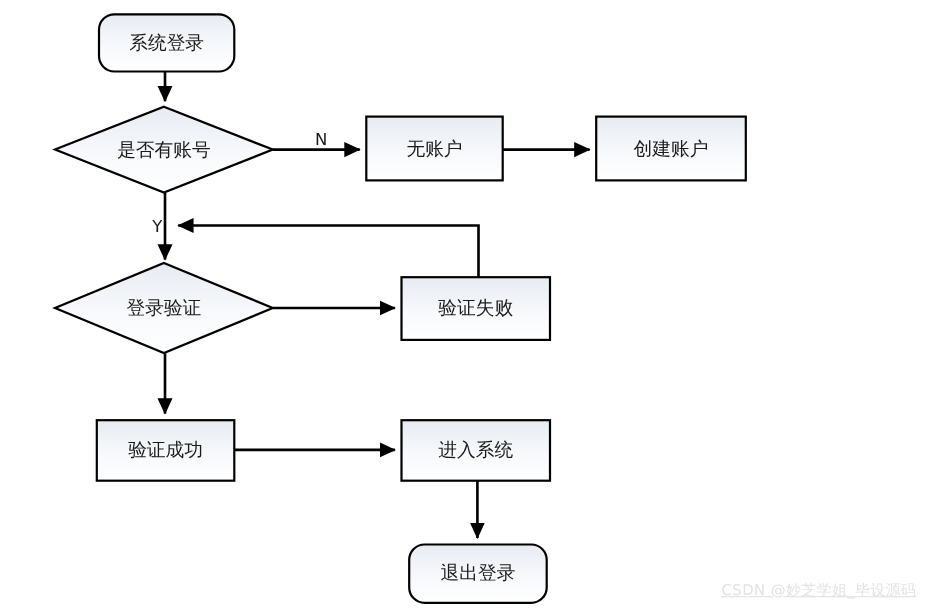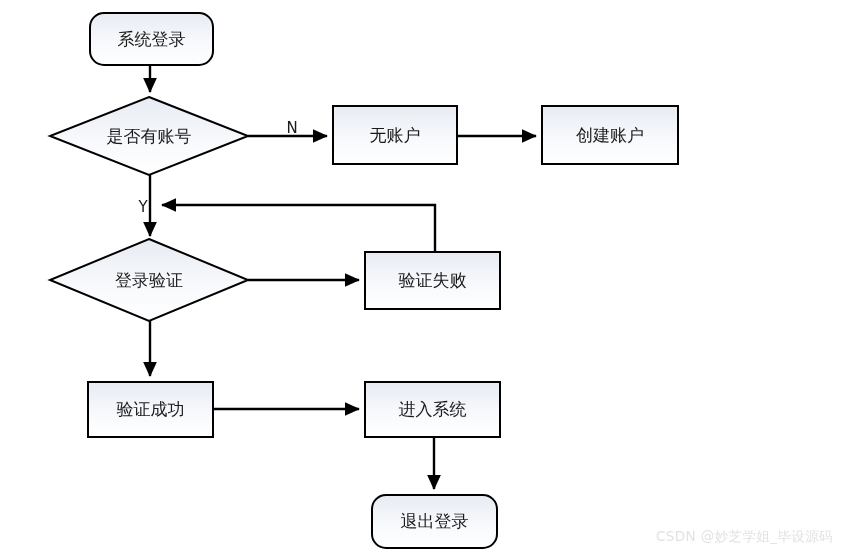--- a/index.html
+++ b/index.html
@@ -60,6 +60,7 @@
     letter-spacing: 0.4px;
     white-space: nowrap;
     user-select: none;
+    text-decoration: underline;
   }
 </style>
 </head>

